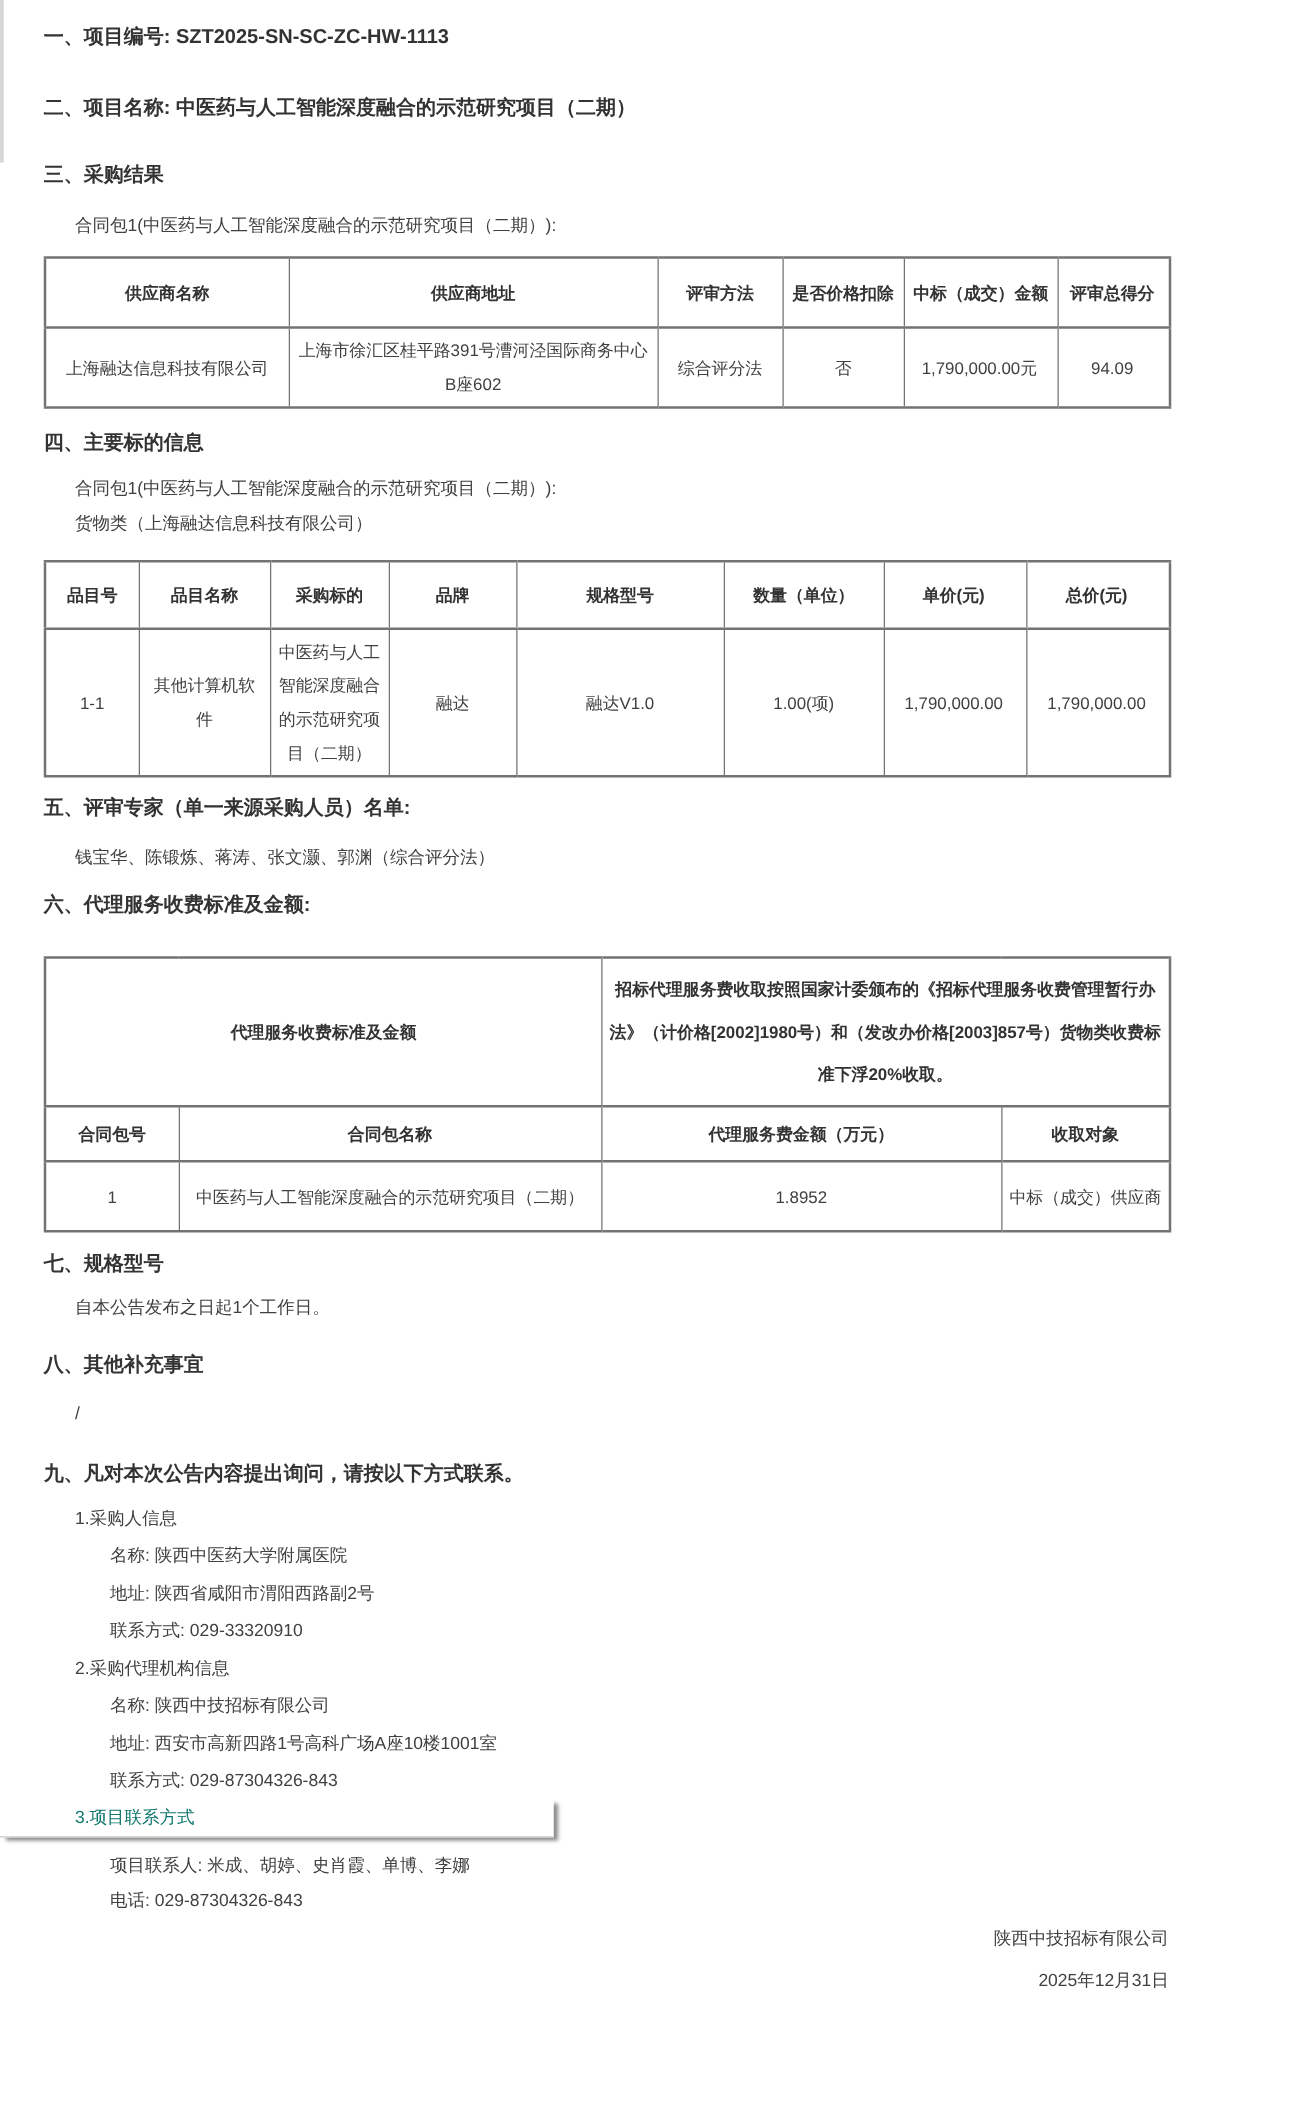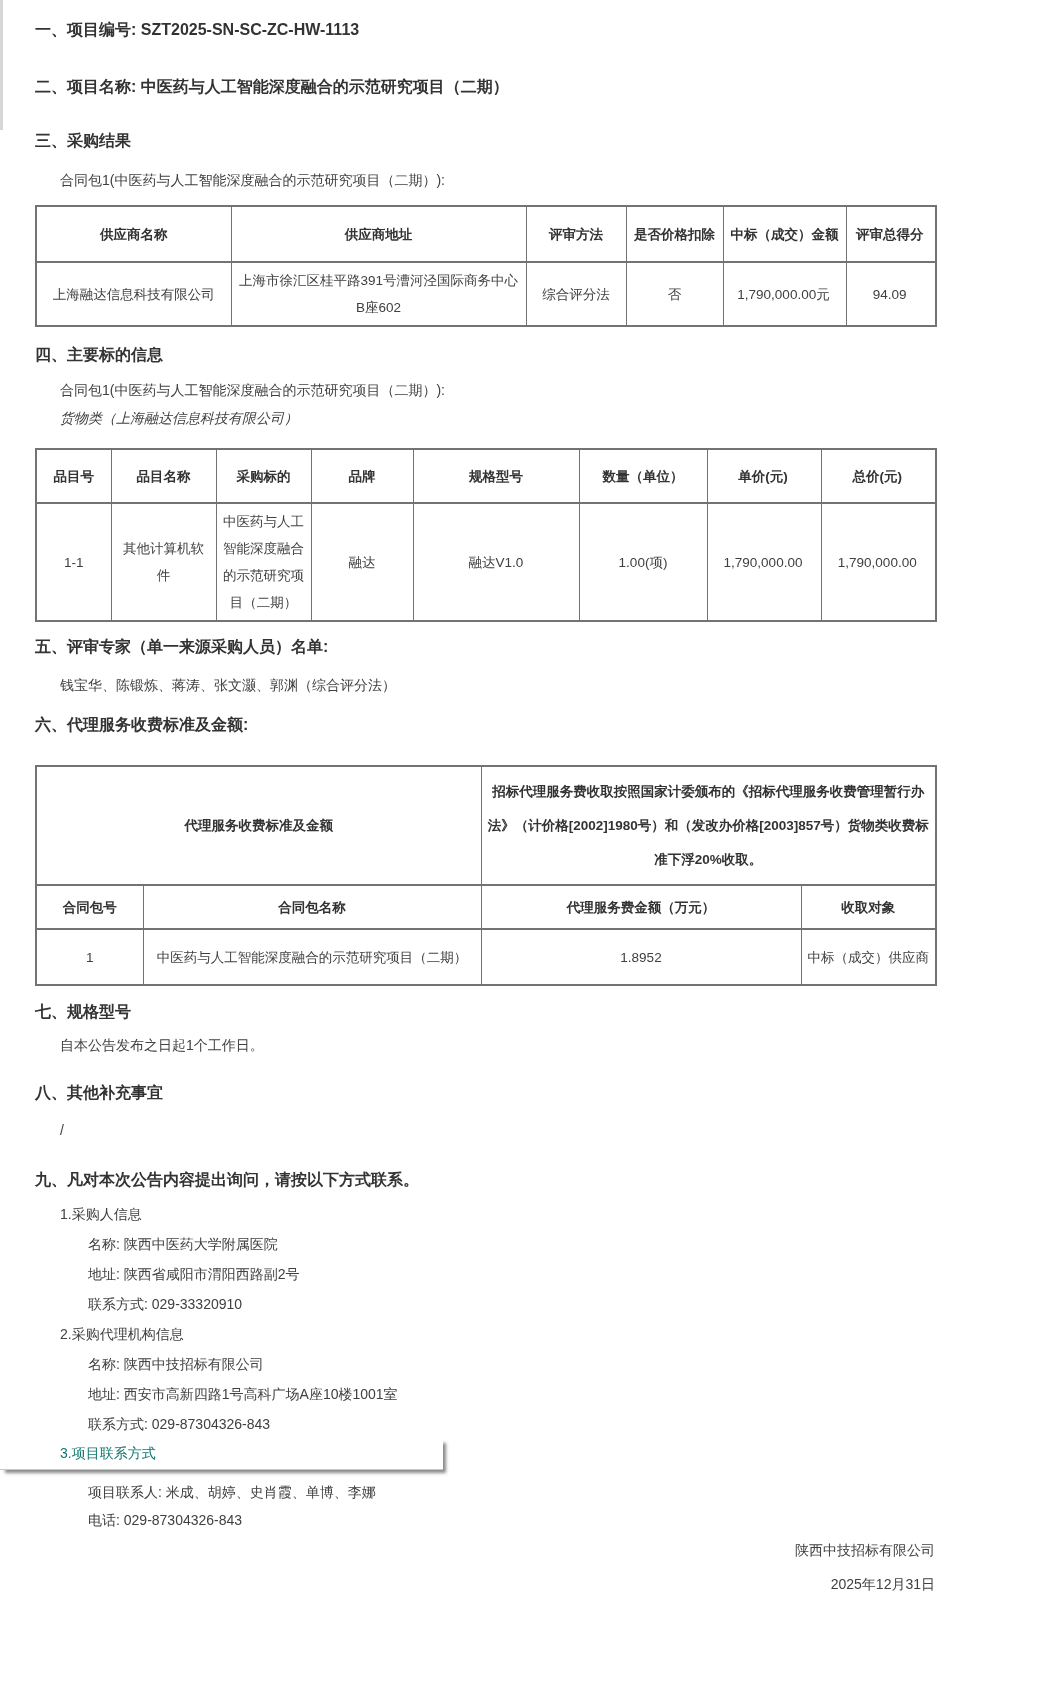--- a/index.html
+++ b/index.html
@@ -16,7 +16,7 @@
 
   .mt-s2 { margin-top:37px; } .mt-s3 { margin-top:34px; } .mt-pkg1 { margin-top:19px; }
   .mt-t1 { margin-top:15px; } .mt-s4 { margin-top:18px; } .mt-pkg4 { margin-top:15px; }
-  .mt-cat { margin-top:8px;font-style:italic; } .mt-t2 { margin-top:20px; } .mt-s5 { margin-top:15px; }
+  .mt-cat { margin-top:8px; } .mt-t2 { margin-top:20px; } .mt-s5 { margin-top:15px; }
   .mt-names { margin-top:18px; } .mt-s6 { margin-top:20px; } .mt-t3 { margin-top:30px; }
   .mt-s7 { margin-top:16px; } .mt-s7t { margin-top:13px; } .mt-s8 { margin-top:28px; }
   .mt-s8t { margin-top:17px; } .mt-s9 { margin-top:30px; } .mt-c { margin-top:10px; }

